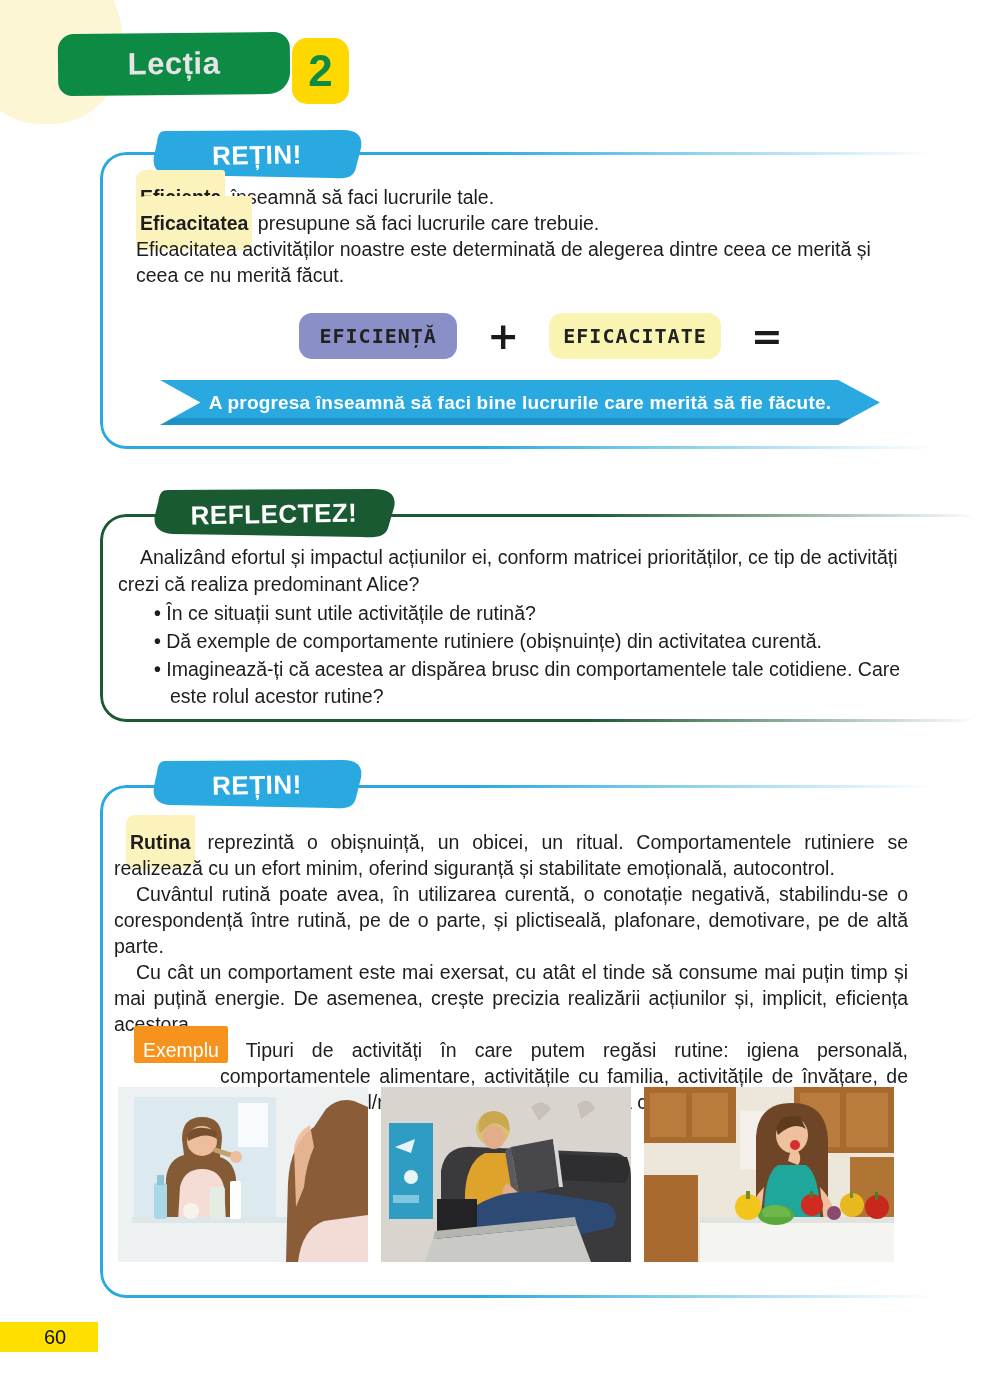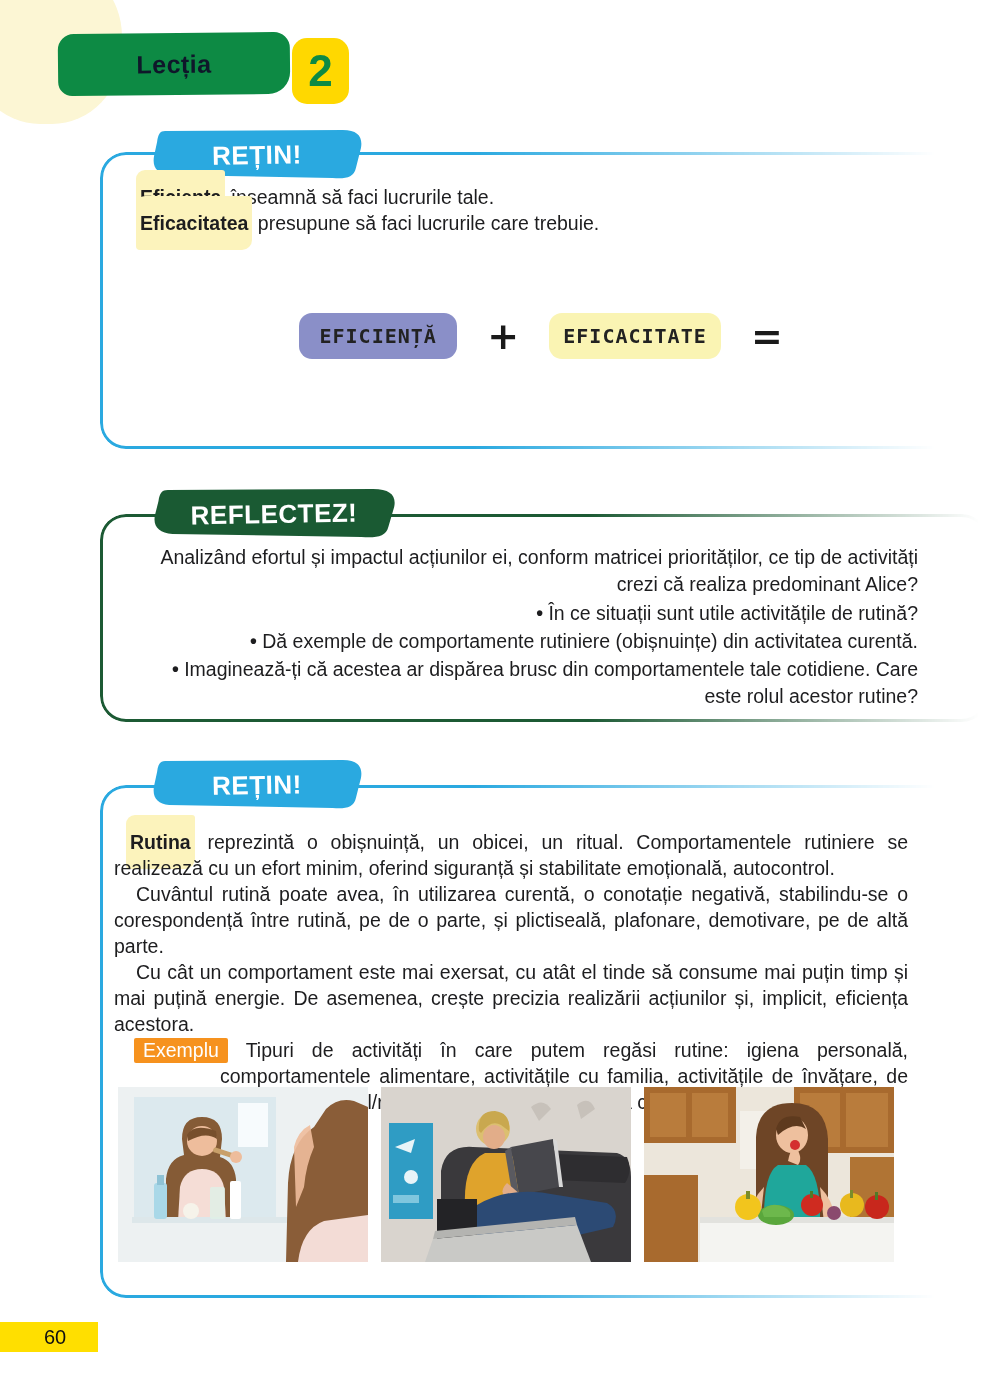--- a/index.html
+++ b/index.html
@@ -14,7 +14,7 @@
   .lesson-badge{position:absolute;left:58px;top:33px;width:232px;height:62px;
     background:#0d8a44;border-radius:16px 16px 22px 14px;
     display:flex;align-items:center;justify-content:center;transform:rotate(-.6deg);}
-  .lesson-badge span{color:#0f172a;font-size:25px;font-weight:bold;letter-spacing:.5px;}
+  .lesson-badge span{color:#e5e5e5;font-size:31px;font-weight:bold;letter-spacing:.5px;}
   .lesson-number-badge{position:absolute;left:292px;top:38px;width:57px;height:66px;
     background:#ffd800;border-radius:15px;display:flex;align-items:center;justify-content:center;}
   .lesson-number-badge span{color:#0d8a44;font-size:44px;font-weight:bold;}

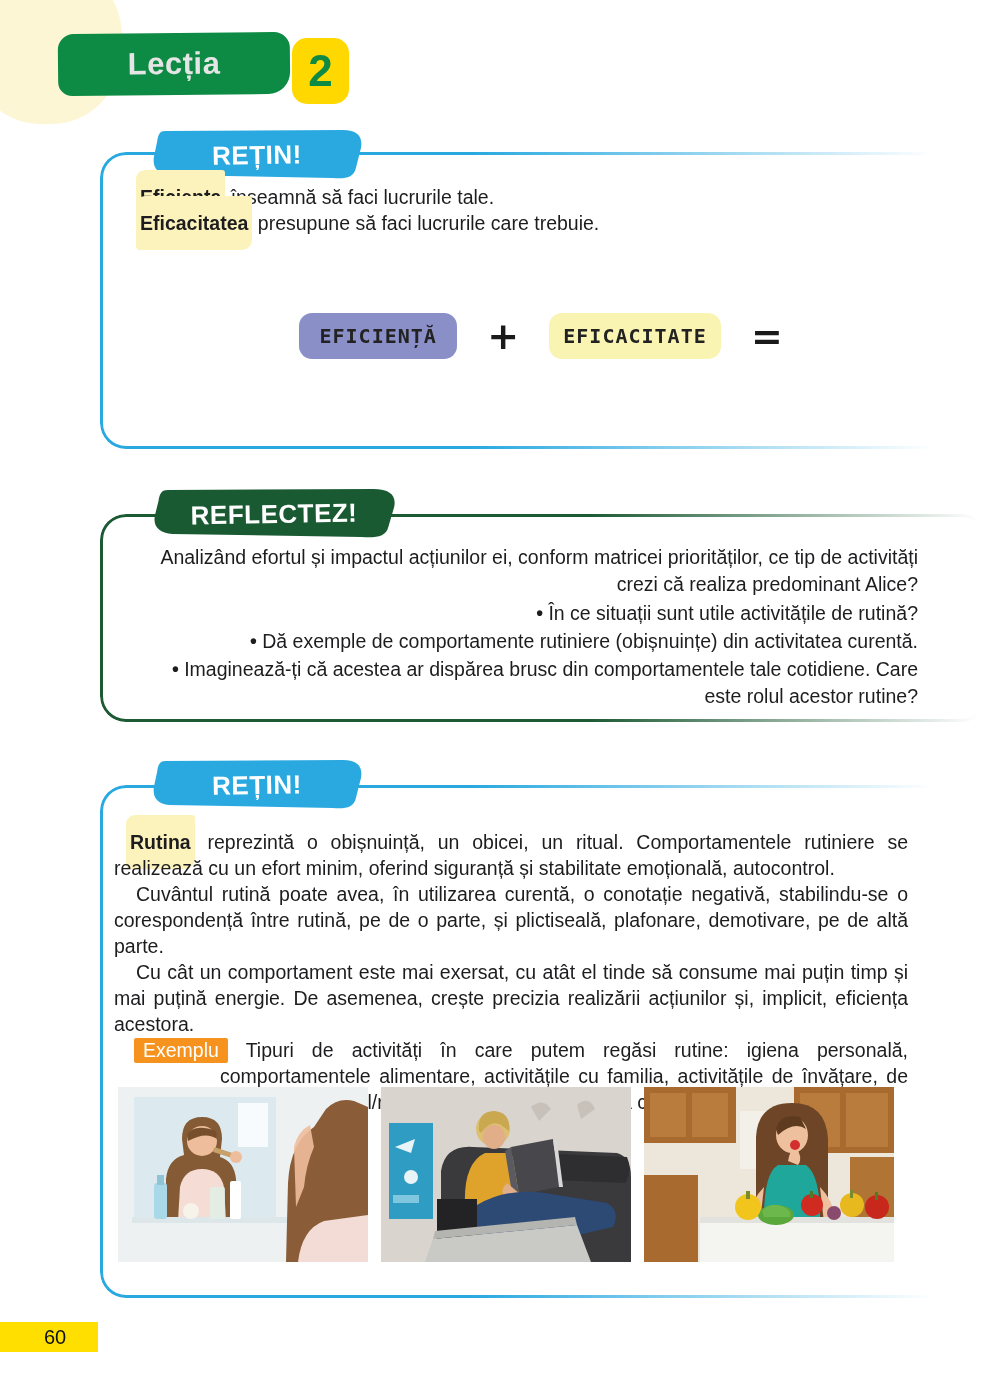--- a/index.html
+++ b/index.html
@@ -109,6 +109,7 @@
   <div id="sec1-text" class="bodytext">
     <p><span class="hl">Eficiența</span><span> înseamnă să faci lucrurile tale.</span></p>
     <p><span class="hl">Eficacitatea</span><span> presupune să faci lucrurile care trebuie.</span></p>
+    <p>Eficacitatea activităților noastre este determinată de alegerea dintre ceea ce merită și ceea ce nu merită făcut.</p>
   </div>
 
   <div id="formula">

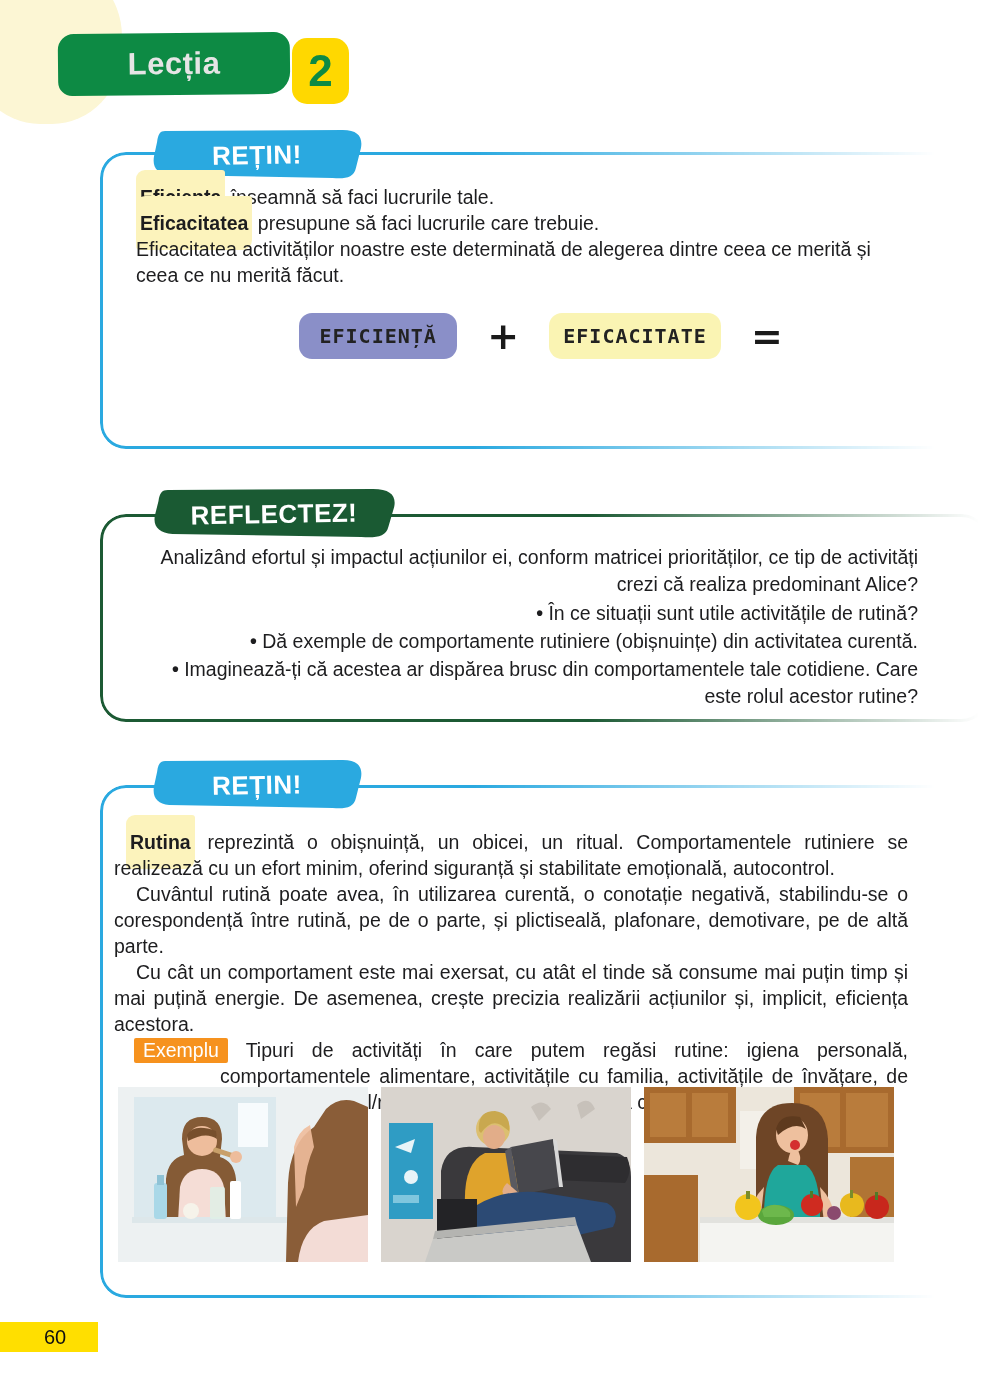--- a/index.html
+++ b/index.html
@@ -119,6 +119,9 @@
     <div class="fop">=</div>
   </div>
 
+  <div id="arrow-banner">
+    <span>A progresa înseamnă să faci bine lucrurile care merită să fie făcute.</span>
+  </div>
 
   <div id="frame-2" class="frame green"></div>
   <div id="tag-2" class="tag">

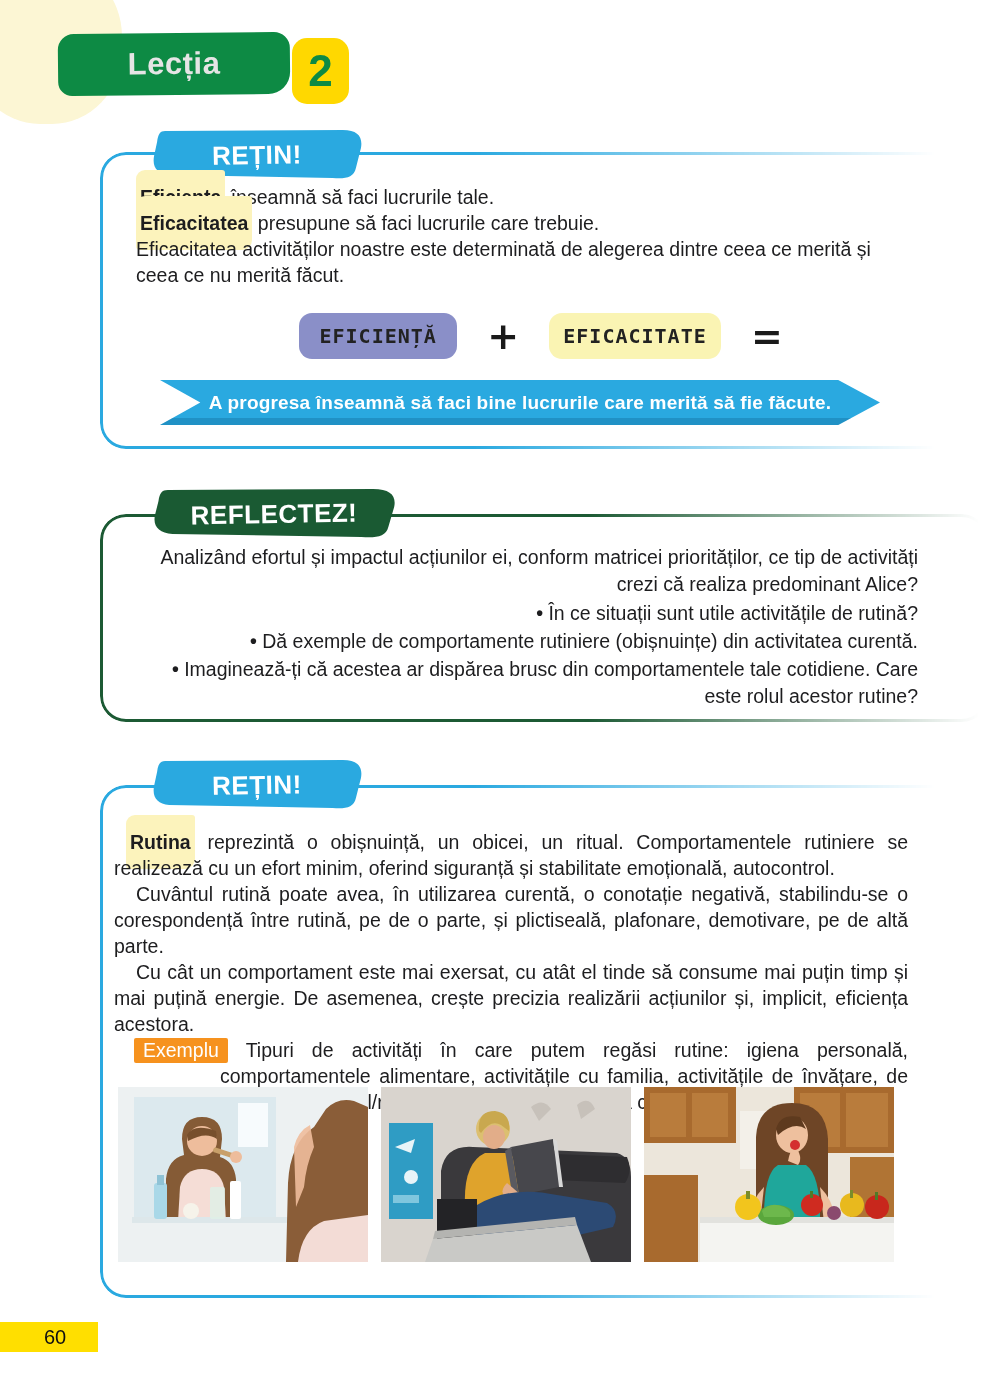--- a/index.html
+++ b/index.html
@@ -61,7 +61,7 @@
     display:flex;align-items:center;justify-content:center;}
   #arrow-banner span{color:#fff;font-weight:bold;font-size:19px;letter-spacing:.2px;}
   
-  #sec2-text{position:absolute;left:124px;top:544px;width:794px;font-size:19.5px;line-height:27px;text-align:right;}
+  #sec2-text{position:absolute;left:118px;top:544px;width:794px;font-size:19.5px;line-height:27px;}
   #sec2-text p{margin:0;text-indent:22px;}
   .bullets{margin:2px 0 0 36px;padding:0;}
   .bullets li{list-style:none;padding-left:16px;text-indent:-16px;margin:1px 0;}

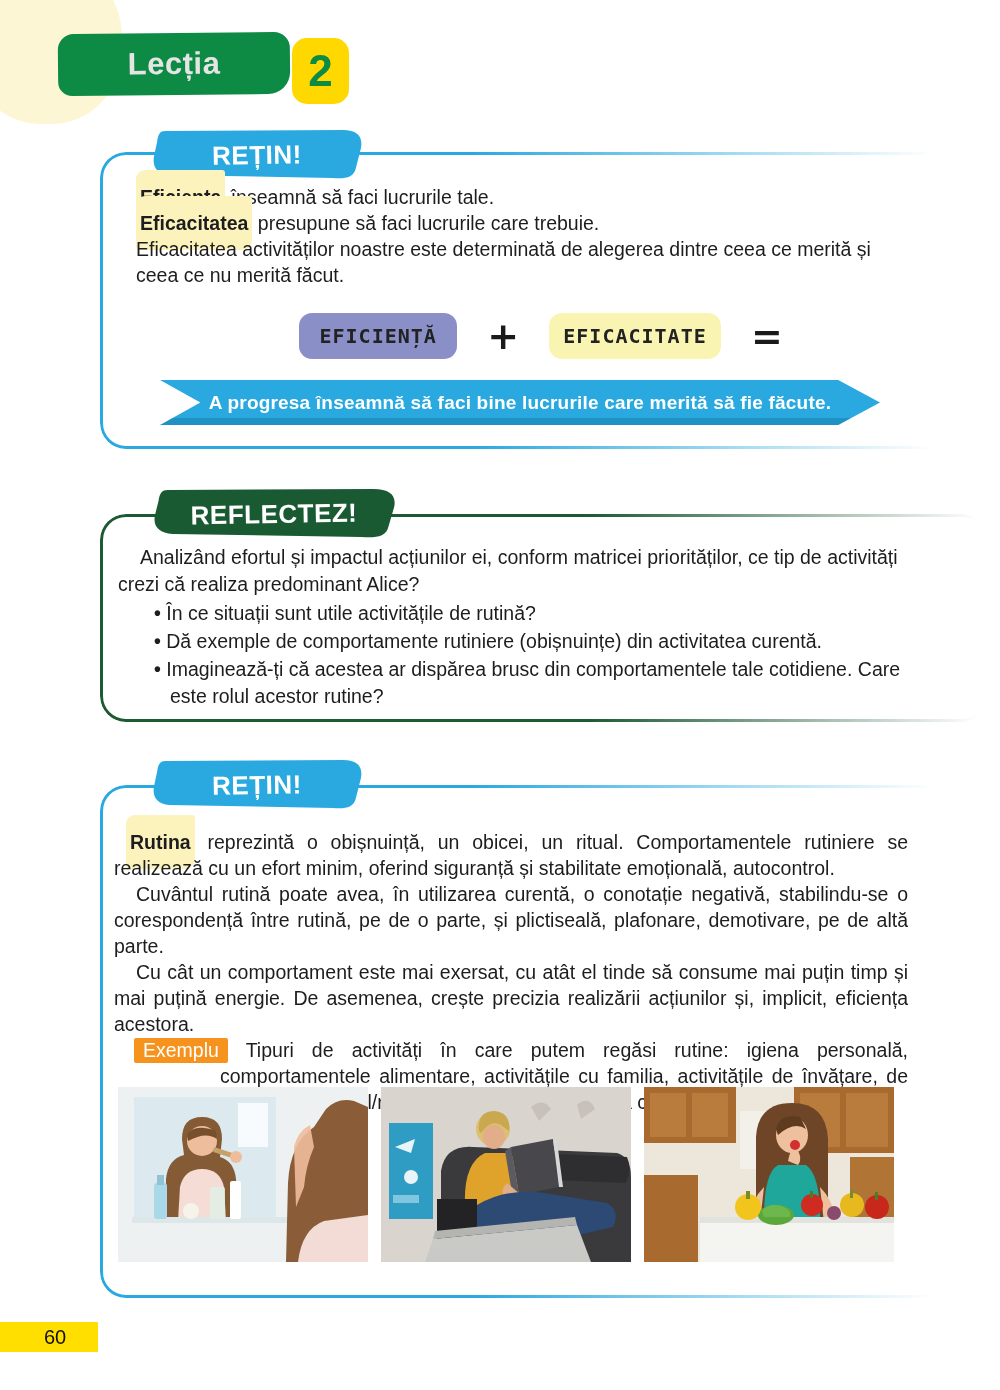--- a/index.html
+++ b/index.html
@@ -72,7 +72,7 @@
   #p-rutina{text-indent:12px;}
   #p-cuvantul,#p-cucat{text-indent:22px;}
   #p-exemplu{padding-left:106px;text-indent:-86px;}
-  .example-label{background:#f6921e;color:#fff;padding:1px 9px 2px;border-radius:2px;}
+  .example-label{background:#f6921e;color:#fff;padding:13px 9px 2px;border-radius:2px;}
   .it{}
   
   #photos{position:absolute;left:118px;top:1087px;display:flex;gap:13px;}

